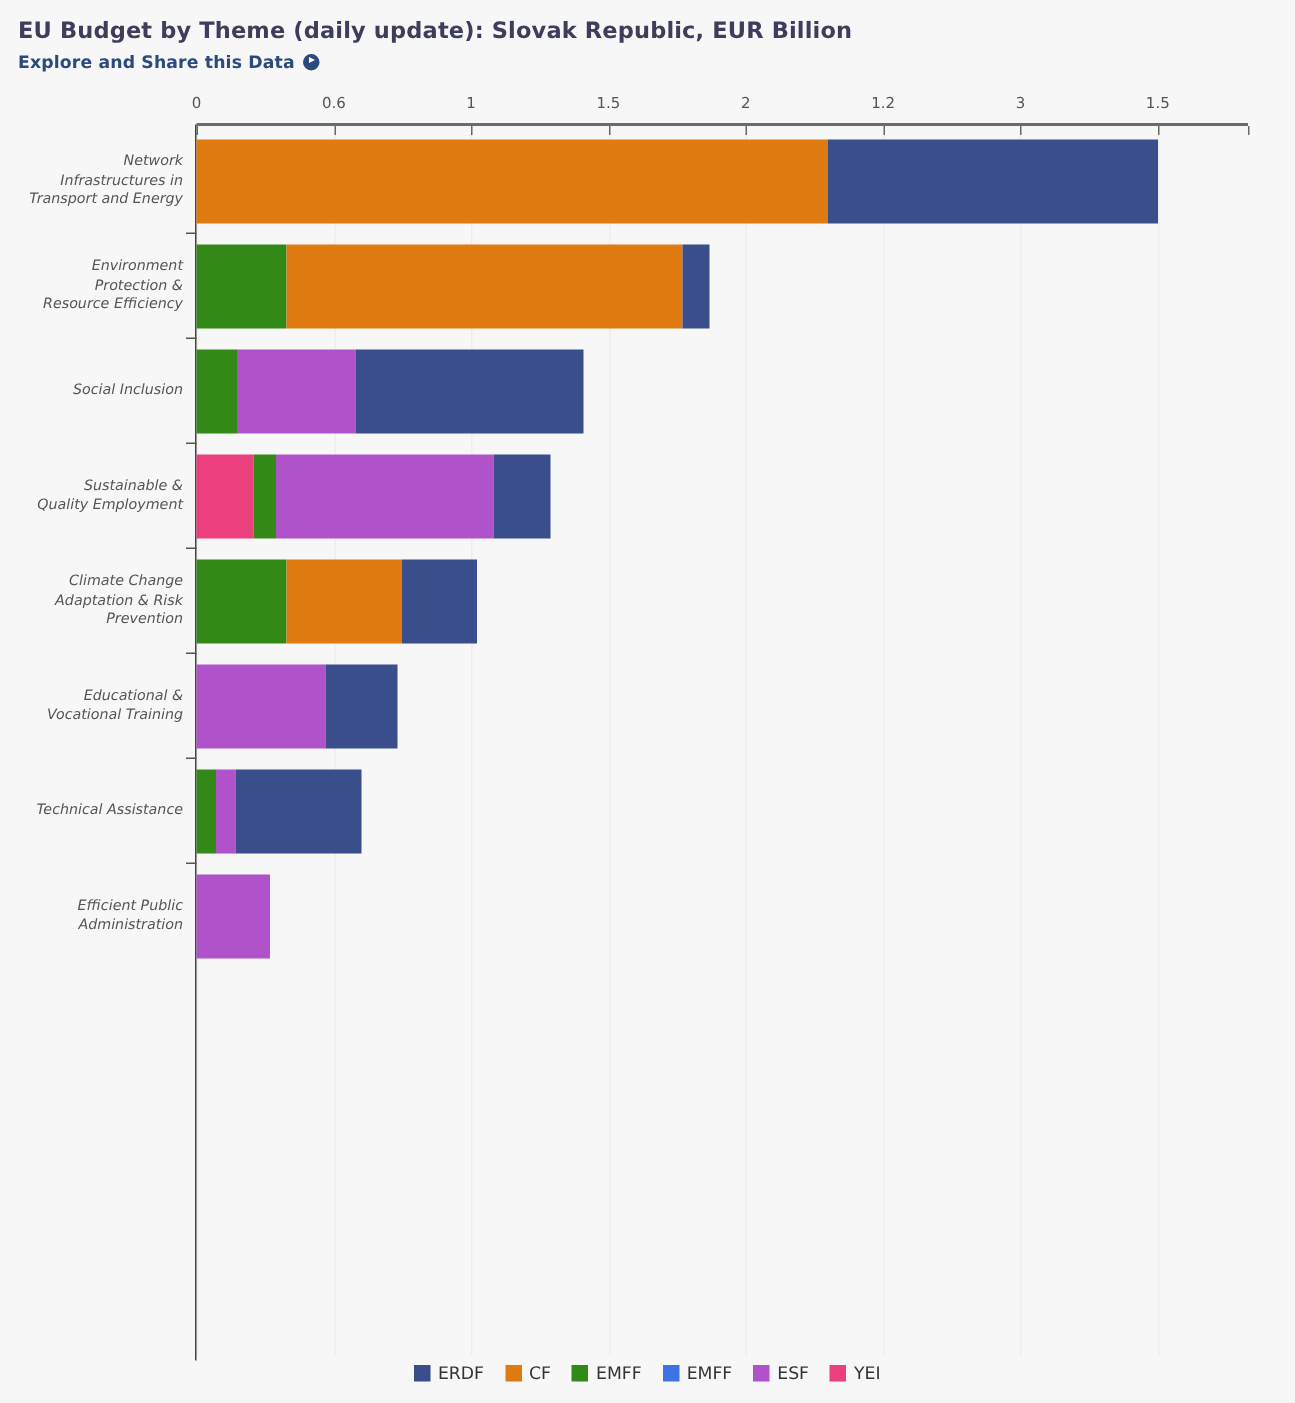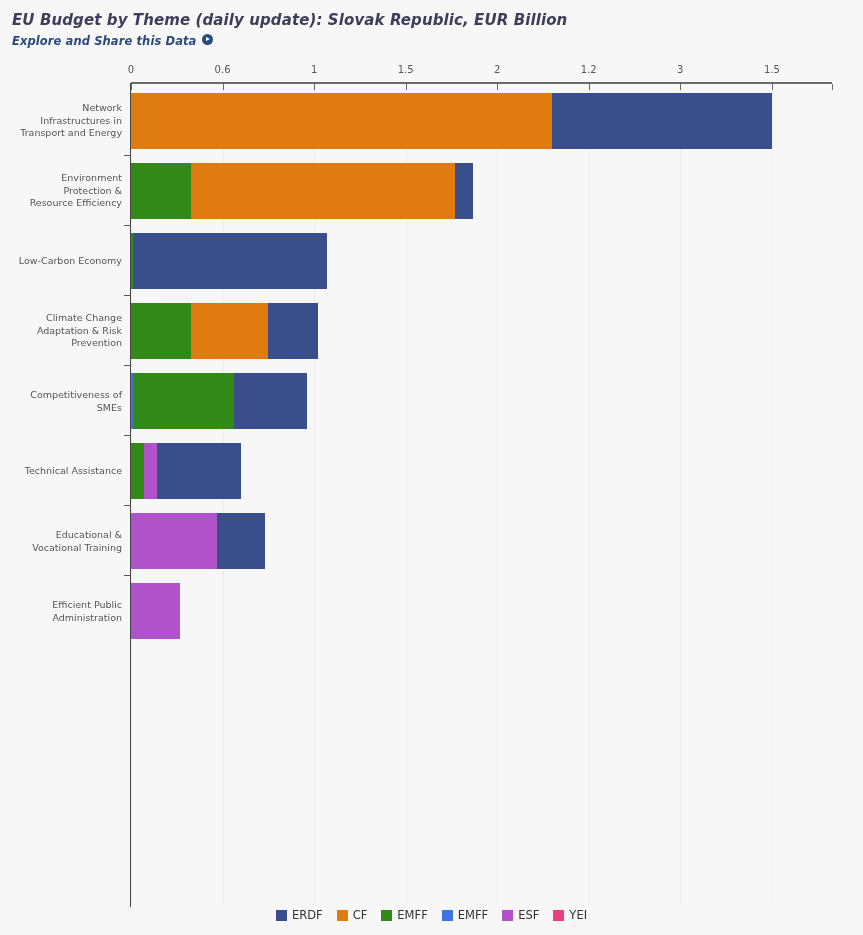--- a/index.html
+++ b/index.html
@@ -23,7 +23,6 @@
   }
   .header {
     padding: 10px 0 0 12px;
-    font-style: italic;
   }
   .chart-title {
     font-size: 15px;

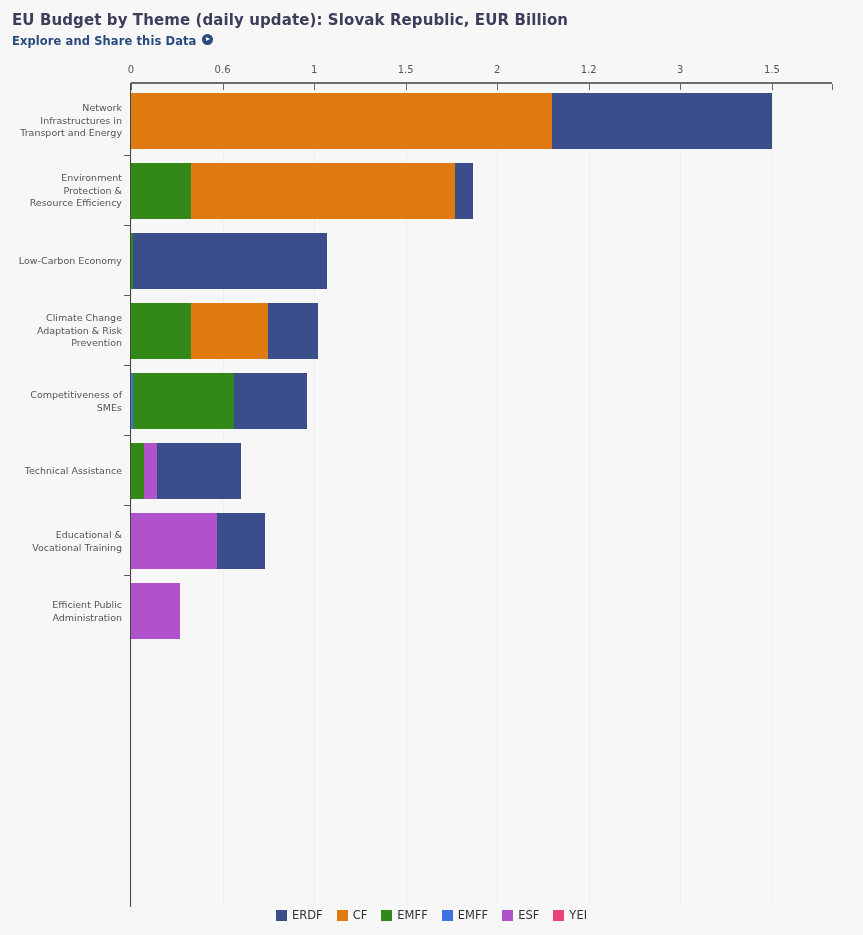--- a/index.html
+++ b/index.html
@@ -35,6 +35,7 @@
   .explore-row {
     margin-top: 4px;
     display: flex;
+    align-items: center;
     gap: 6px;
   }
   .explore-link {

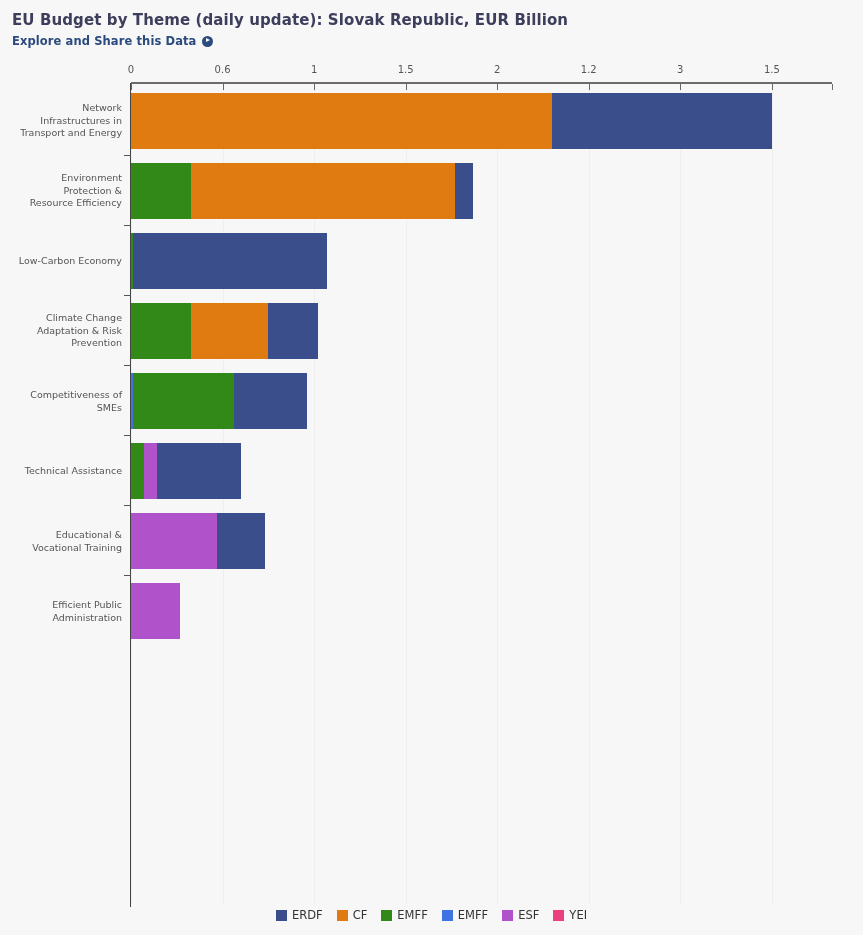--- a/index.html
+++ b/index.html
@@ -121,6 +121,7 @@
   .row {
     position: relative;
     height: 70px;
+    font-style: italic;
   }
   .row-label {
     position: absolute;

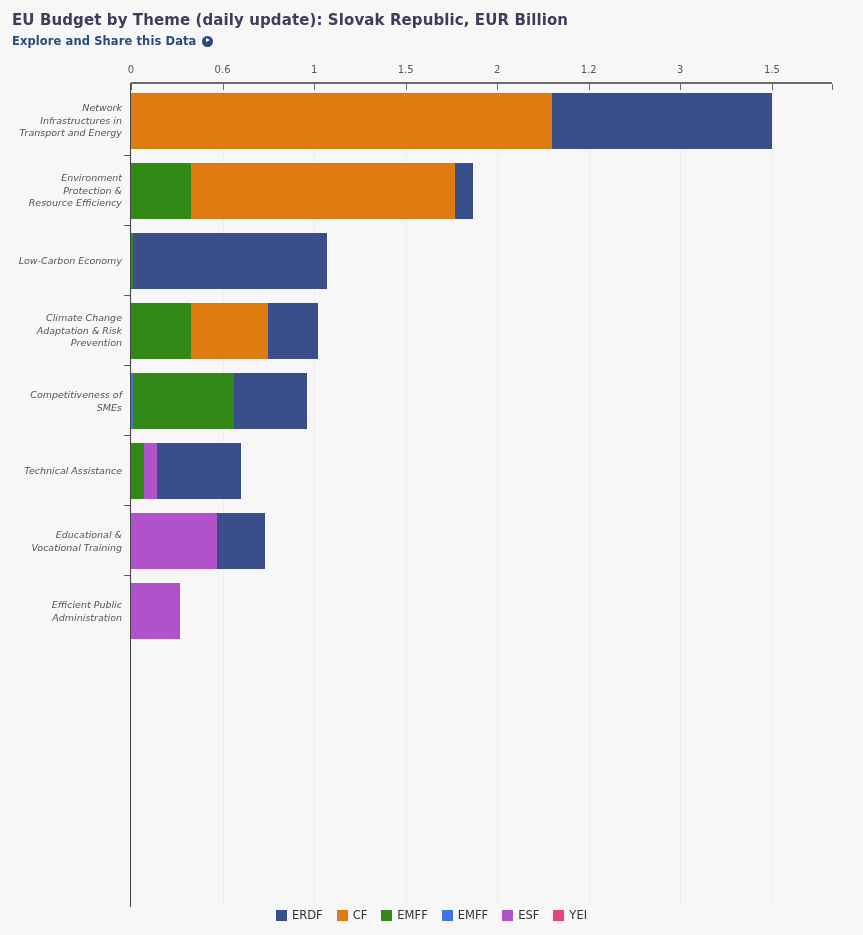--- a/index.html
+++ b/index.html
@@ -245,6 +245,15 @@
           <div class="row-sep"></div>
         </div>
         <div class="row">
+          <div class="row-label">Social Inclusion</div>
+          <div class="bar">
+            <div class="seg" title="EAFRD: 0.15" style="width: 27.465px; background: rgb(51, 137, 23);"></div>
+            <div class="seg" title="ESF: 0.43" style="width: 78.733px; background: rgb(176, 82, 202);"></div>
+            <div class="seg" title="ERDF: 0.83" style="width: 151.973px; background: rgb(57, 78, 138);"></div>
+          </div>
+          <div class="row-sep"></div>
+        </div>
+        <div class="row">
           <div class="row-label">Low-Carbon Economy</div>
           <div class="bar">
             <div class="seg" title="EAFRD: 0.01" style="width: 1.831px; background: rgb(51, 137, 23);"></div>

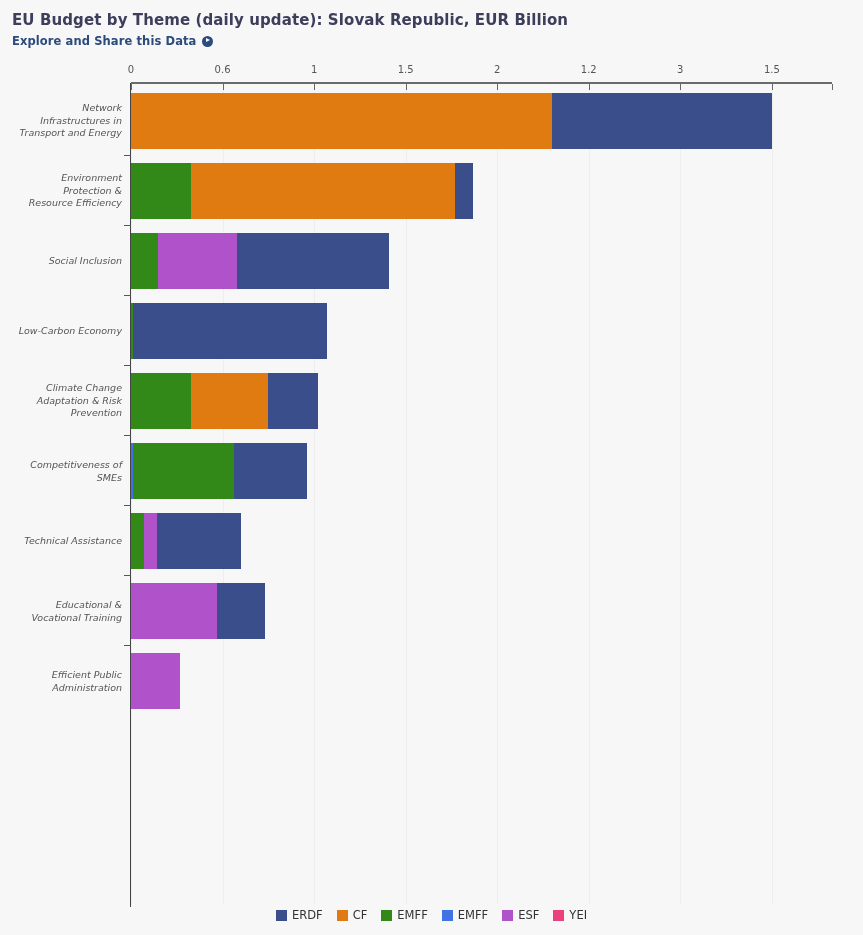--- a/index.html
+++ b/index.html
@@ -254,6 +254,17 @@
           <div class="row-sep"></div>
         </div>
         <div class="row">
+          <div class="row-label">Sustainable &amp;
+Quality Employment</div>
+          <div class="bar">
+            <div class="seg" title="YEI: 0.21" style="width: 38.451px; background: rgb(236, 63, 125);"></div>
+            <div class="seg" title="EAFRD: 0.08" style="width: 14.648px; background: rgb(51, 137, 23);"></div>
+            <div class="seg" title="ESF: 0.79" style="width: 144.649px; background: rgb(176, 82, 202);"></div>
+            <div class="seg" title="ERDF: 0.21" style="width: 38.451px; background: rgb(57, 78, 138);"></div>
+          </div>
+          <div class="row-sep"></div>
+        </div>
+        <div class="row">
           <div class="row-label">Low-Carbon Economy</div>
           <div class="bar">
             <div class="seg" title="EAFRD: 0.01" style="width: 1.831px; background: rgb(51, 137, 23);"></div>

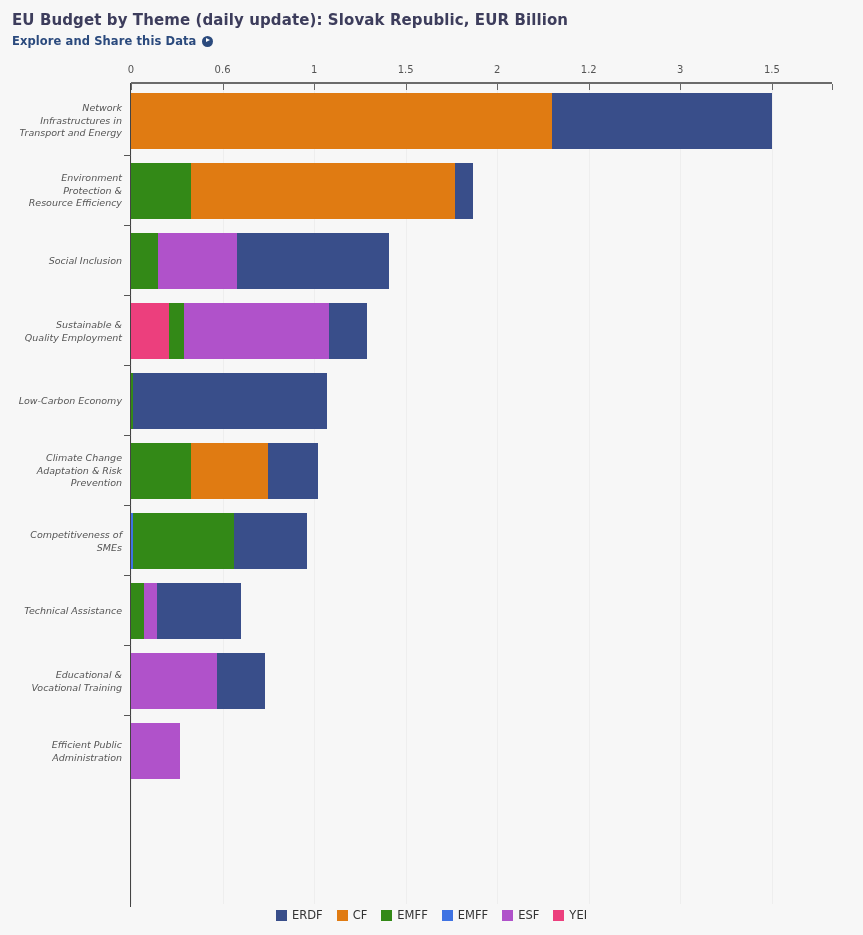--- a/index.html
+++ b/index.html
@@ -265,14 +265,6 @@
           <div class="row-sep"></div>
         </div>
         <div class="row">
-          <div class="row-label">Low-Carbon Economy</div>
-          <div class="bar">
-            <div class="seg" title="EAFRD: 0.01" style="width: 1.831px; background: rgb(51, 137, 23);"></div>
-            <div class="seg" title="ERDF: 1.06" style="width: 194.086px; background: rgb(57, 78, 138);"></div>
-          </div>
-          <div class="row-sep"></div>
-        </div>
-        <div class="row">
           <div class="row-label">Climate Change
 Adaptation &amp; Risk
 Prevention</div>

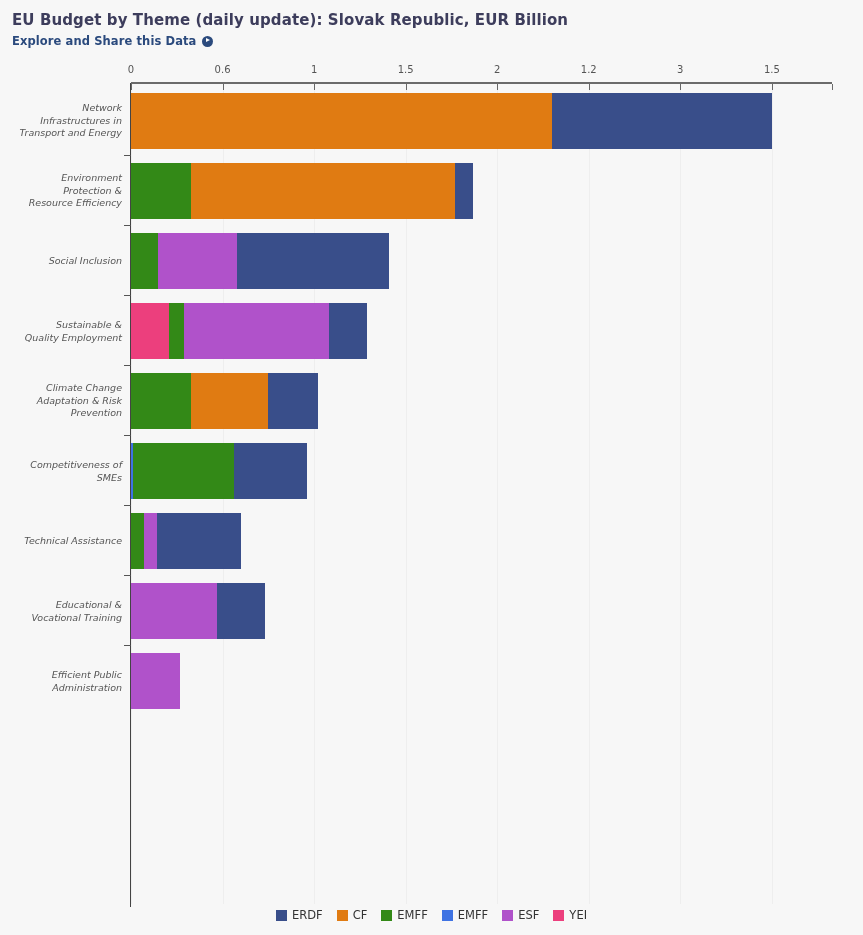--- a/index.html
+++ b/index.html
@@ -276,16 +276,6 @@
           <div class="row-sep"></div>
         </div>
         <div class="row">
-          <div class="row-label">Competitiveness of
-SMEs</div>
-          <div class="bar">
-            <div class="seg" title="EMFF: 0.01" style="width: 1.831px; background: rgb(63, 115, 227);"></div>
-            <div class="seg" title="EAFRD: 0.55" style="width: 100.705px; background: rgb(51, 137, 23);"></div>
-            <div class="seg" title="ERDF: 0.4" style="width: 73.24px; background: rgb(57, 78, 138);"></div>
-          </div>
-          <div class="row-sep"></div>
-        </div>
-        <div class="row">
           <div class="row-label">Technical Assistance</div>
           <div class="bar">
             <div class="seg" title="EAFRD: 0.07" style="width: 12.817px; background: rgb(51, 137, 23);"></div>

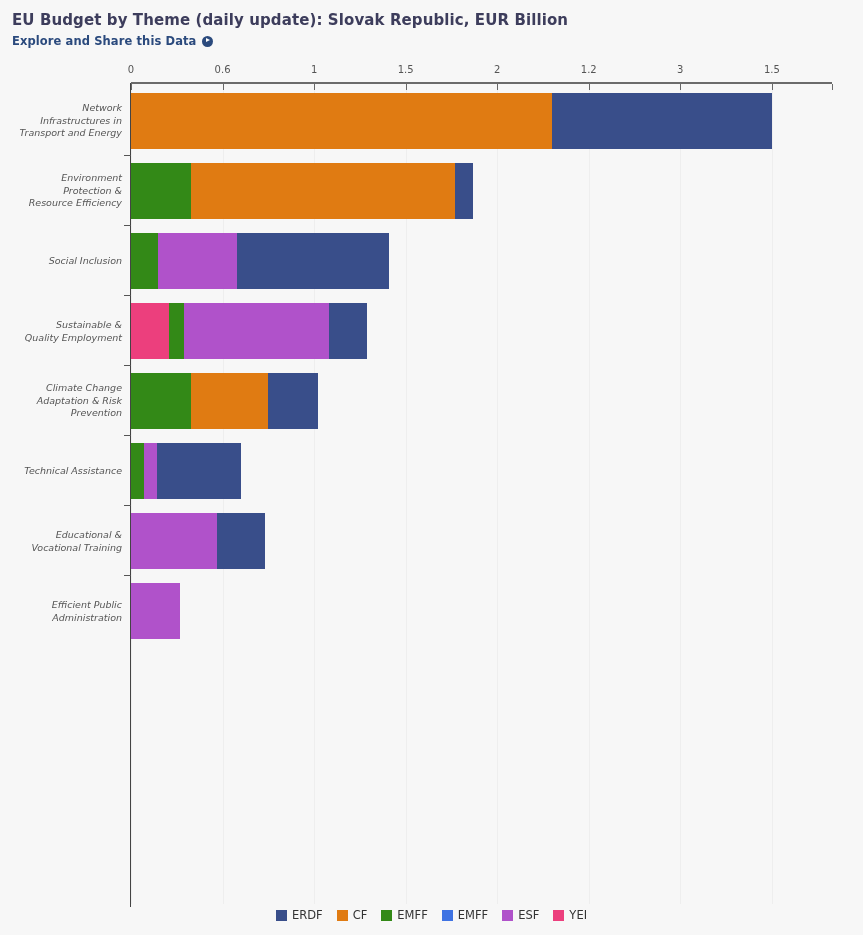--- a/index.html
+++ b/index.html
@@ -276,6 +276,15 @@
           <div class="row-sep"></div>
         </div>
         <div class="row">
+          <div class="row-label">Educational &amp;
+Vocational Training</div>
+          <div class="bar">
+            <div class="seg" title="ESF: 0.47" style="width: 86.057px; background: rgb(176, 82, 202);"></div>
+            <div class="seg" title="ERDF: 0.26" style="width: 47.606px; background: rgb(57, 78, 138);"></div>
+          </div>
+          <div class="row-sep"></div>
+        </div>
+        <div class="row">
           <div class="row-label">Technical Assistance</div>
           <div class="bar">
             <div class="seg" title="EAFRD: 0.07" style="width: 12.817px; background: rgb(51, 137, 23);"></div>
@@ -285,15 +294,6 @@
           <div class="row-sep"></div>
         </div>
         <div class="row">
-          <div class="row-label">Educational &amp;
-Vocational Training</div>
-          <div class="bar">
-            <div class="seg" title="ESF: 0.47" style="width: 86.057px; background: rgb(176, 82, 202);"></div>
-            <div class="seg" title="ERDF: 0.26" style="width: 47.606px; background: rgb(57, 78, 138);"></div>
-          </div>
-          <div class="row-sep"></div>
-        </div>
-        <div class="row">
           <div class="row-label">Efficient Public
 Administration</div>
           <div class="bar">

